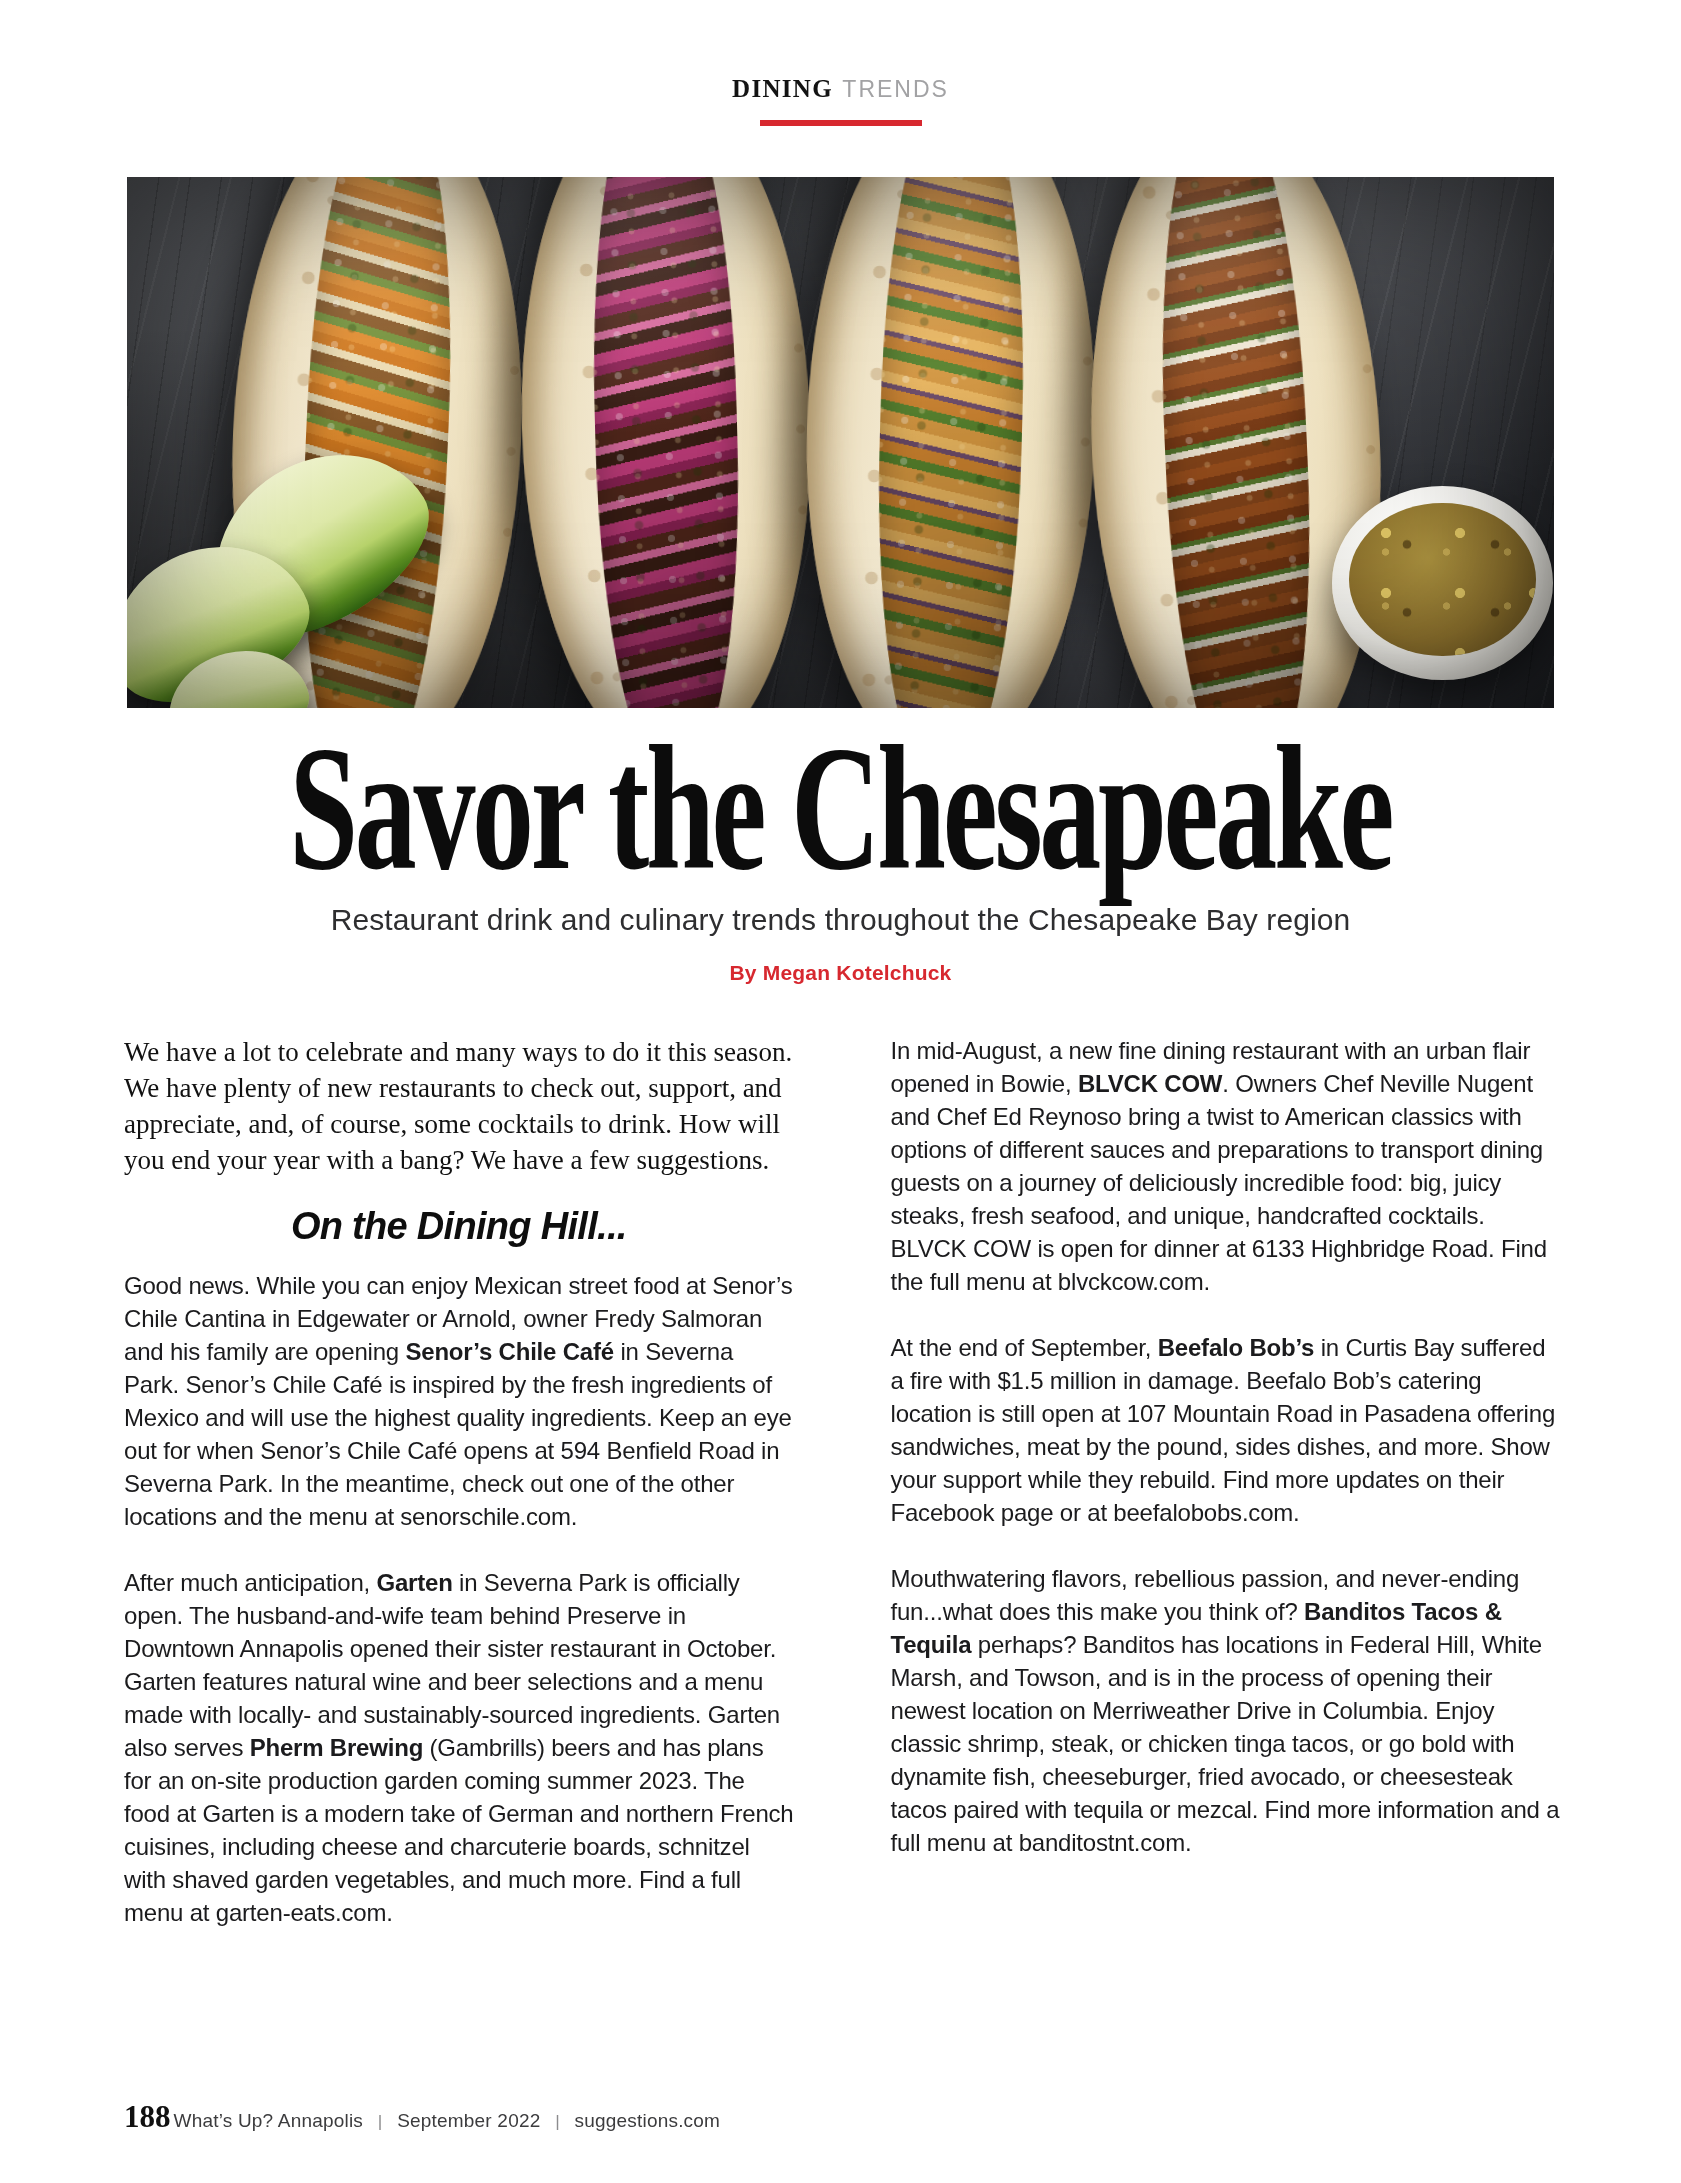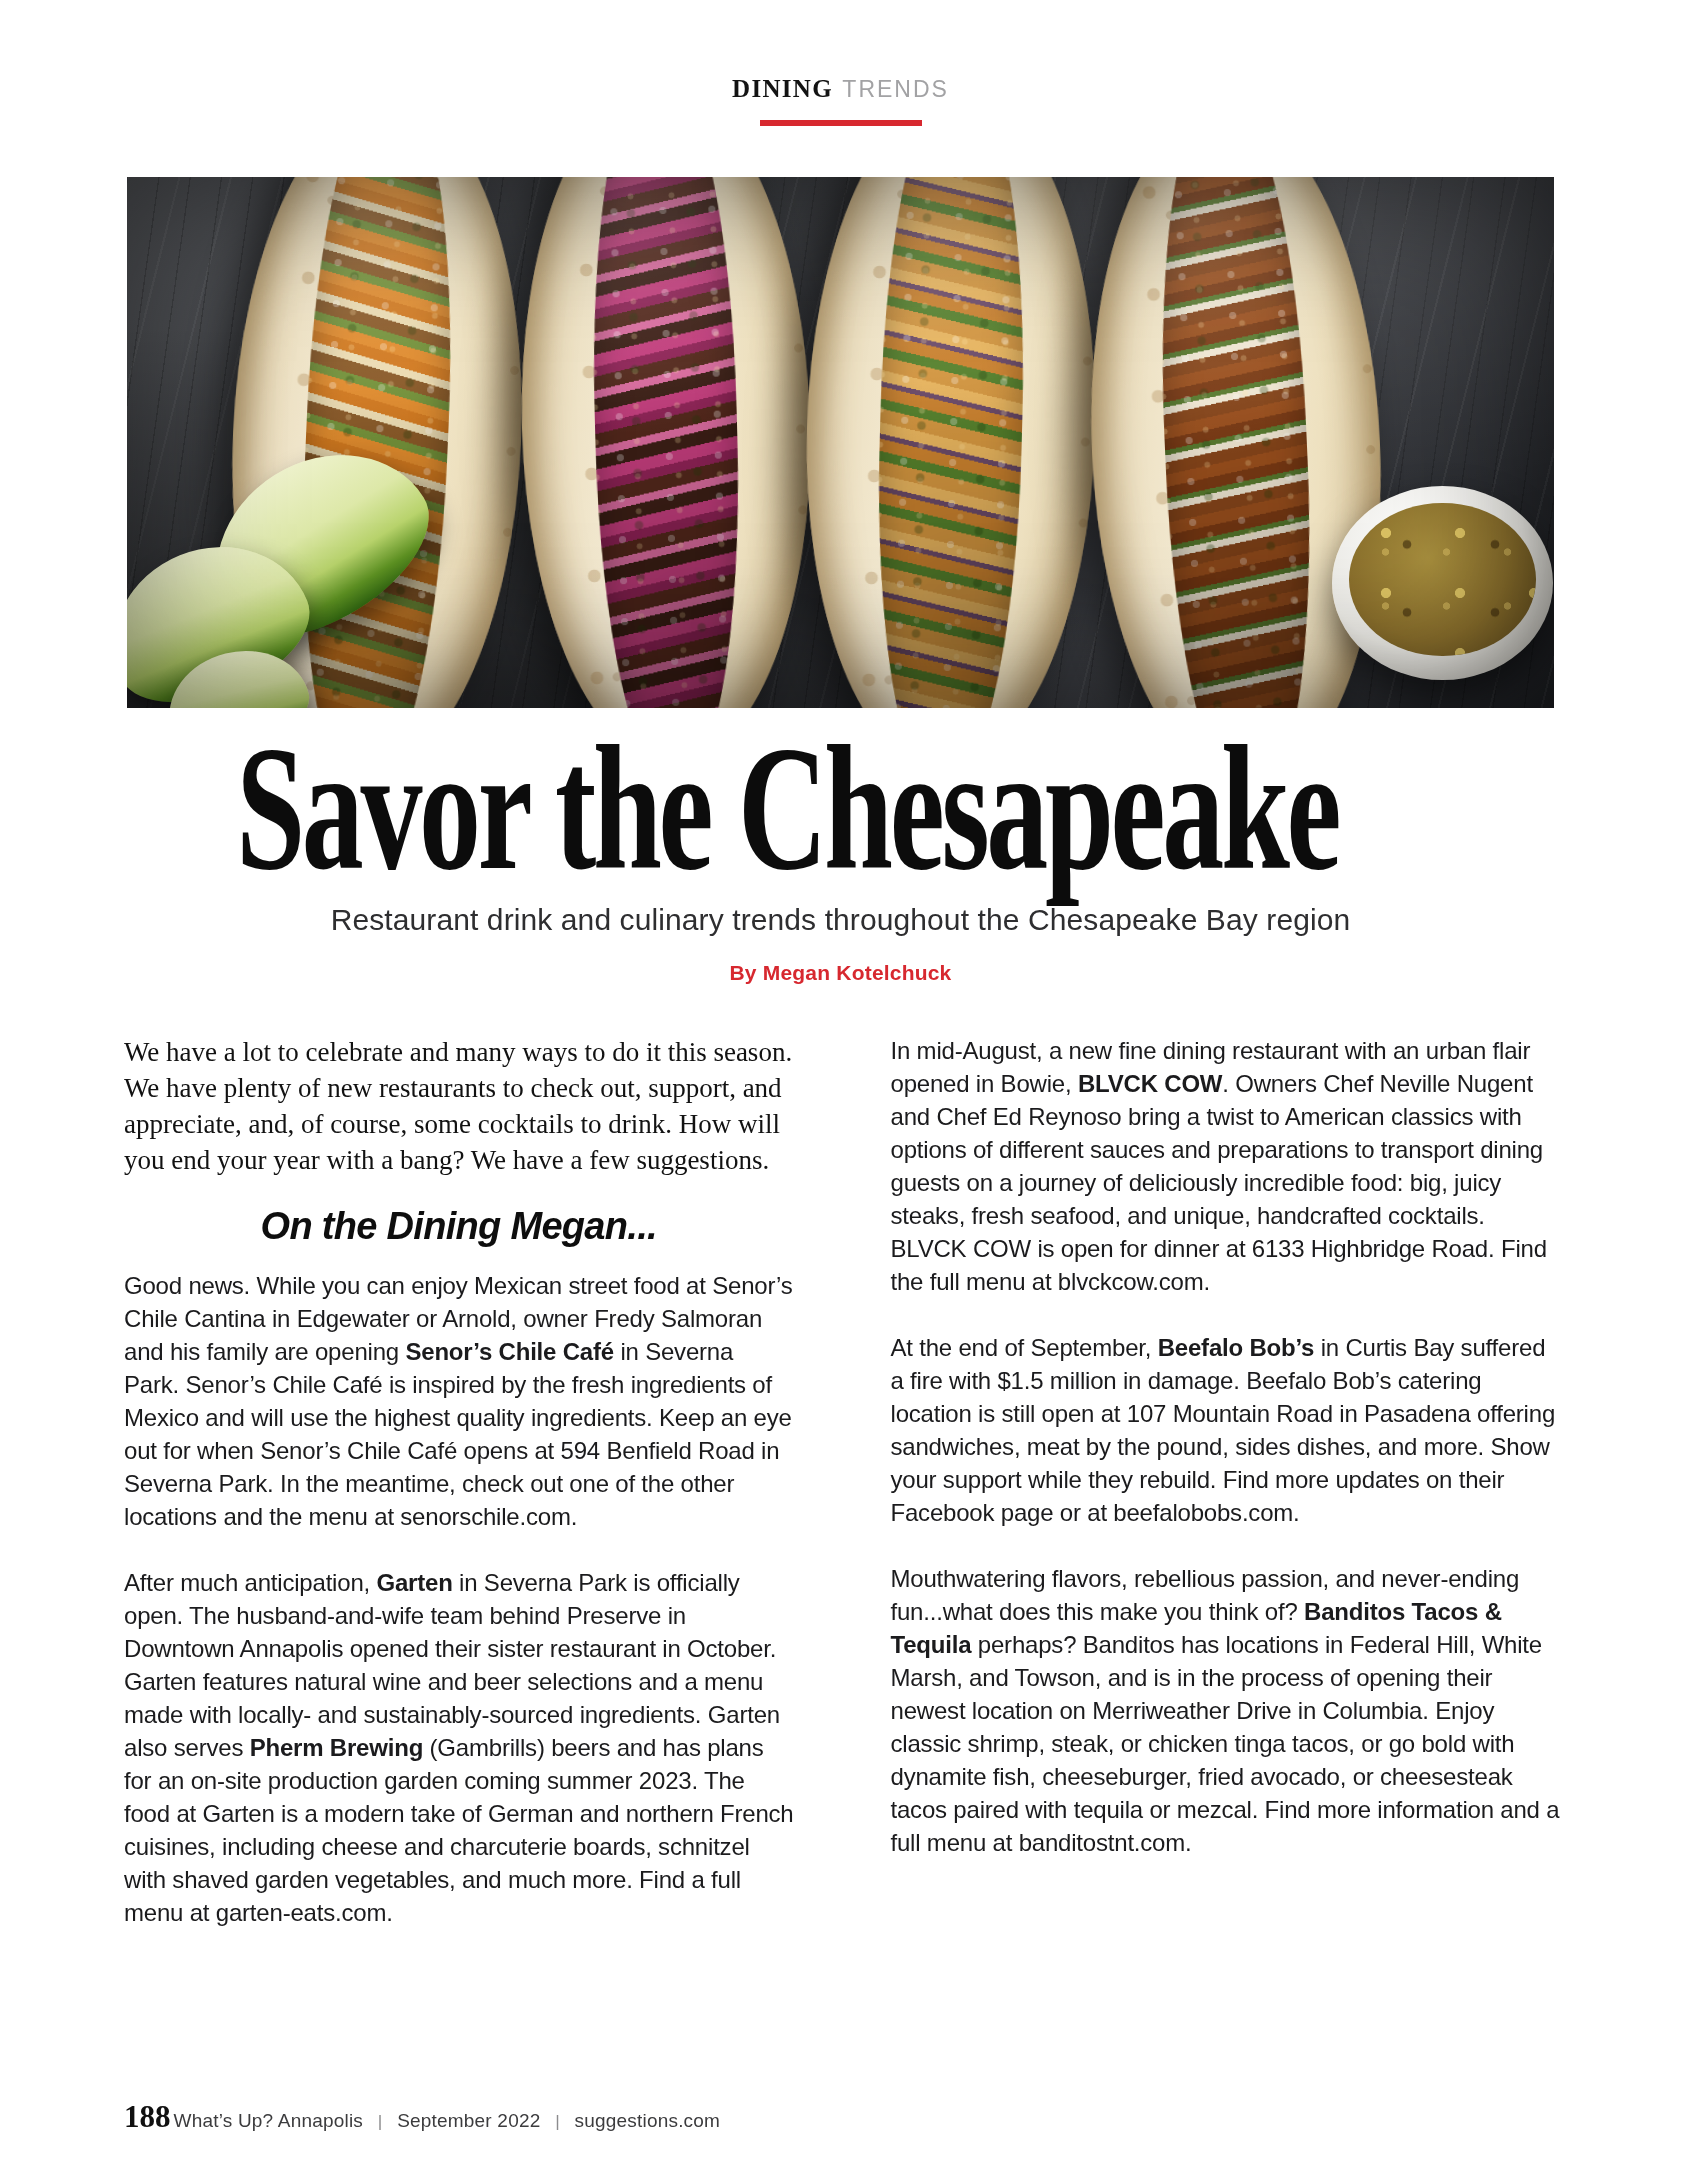--- a/index.html
+++ b/index.html
@@ -73,7 +73,7 @@
       radial-gradient(circle, rgba(214,186,96,.6) 0 3.3px, transparent 4px) 6px 22px/61px 54px;}
 
   
-  .title{position:absolute;top:708px;left:0;right:0;margin:0;text-align:left;
+  .title{position:absolute;top:708px;left:0;right:0;margin:0;text-align:center;
     font-family:"Liberation Serif",serif;font-weight:700;font-size:177px;line-height:201px;color:#0c0c0c;}
   .title-inner{display:inline-block;transform:scaleX(.7);transform-origin:50% 50%;
     letter-spacing:-4.7px;white-space:nowrap;}

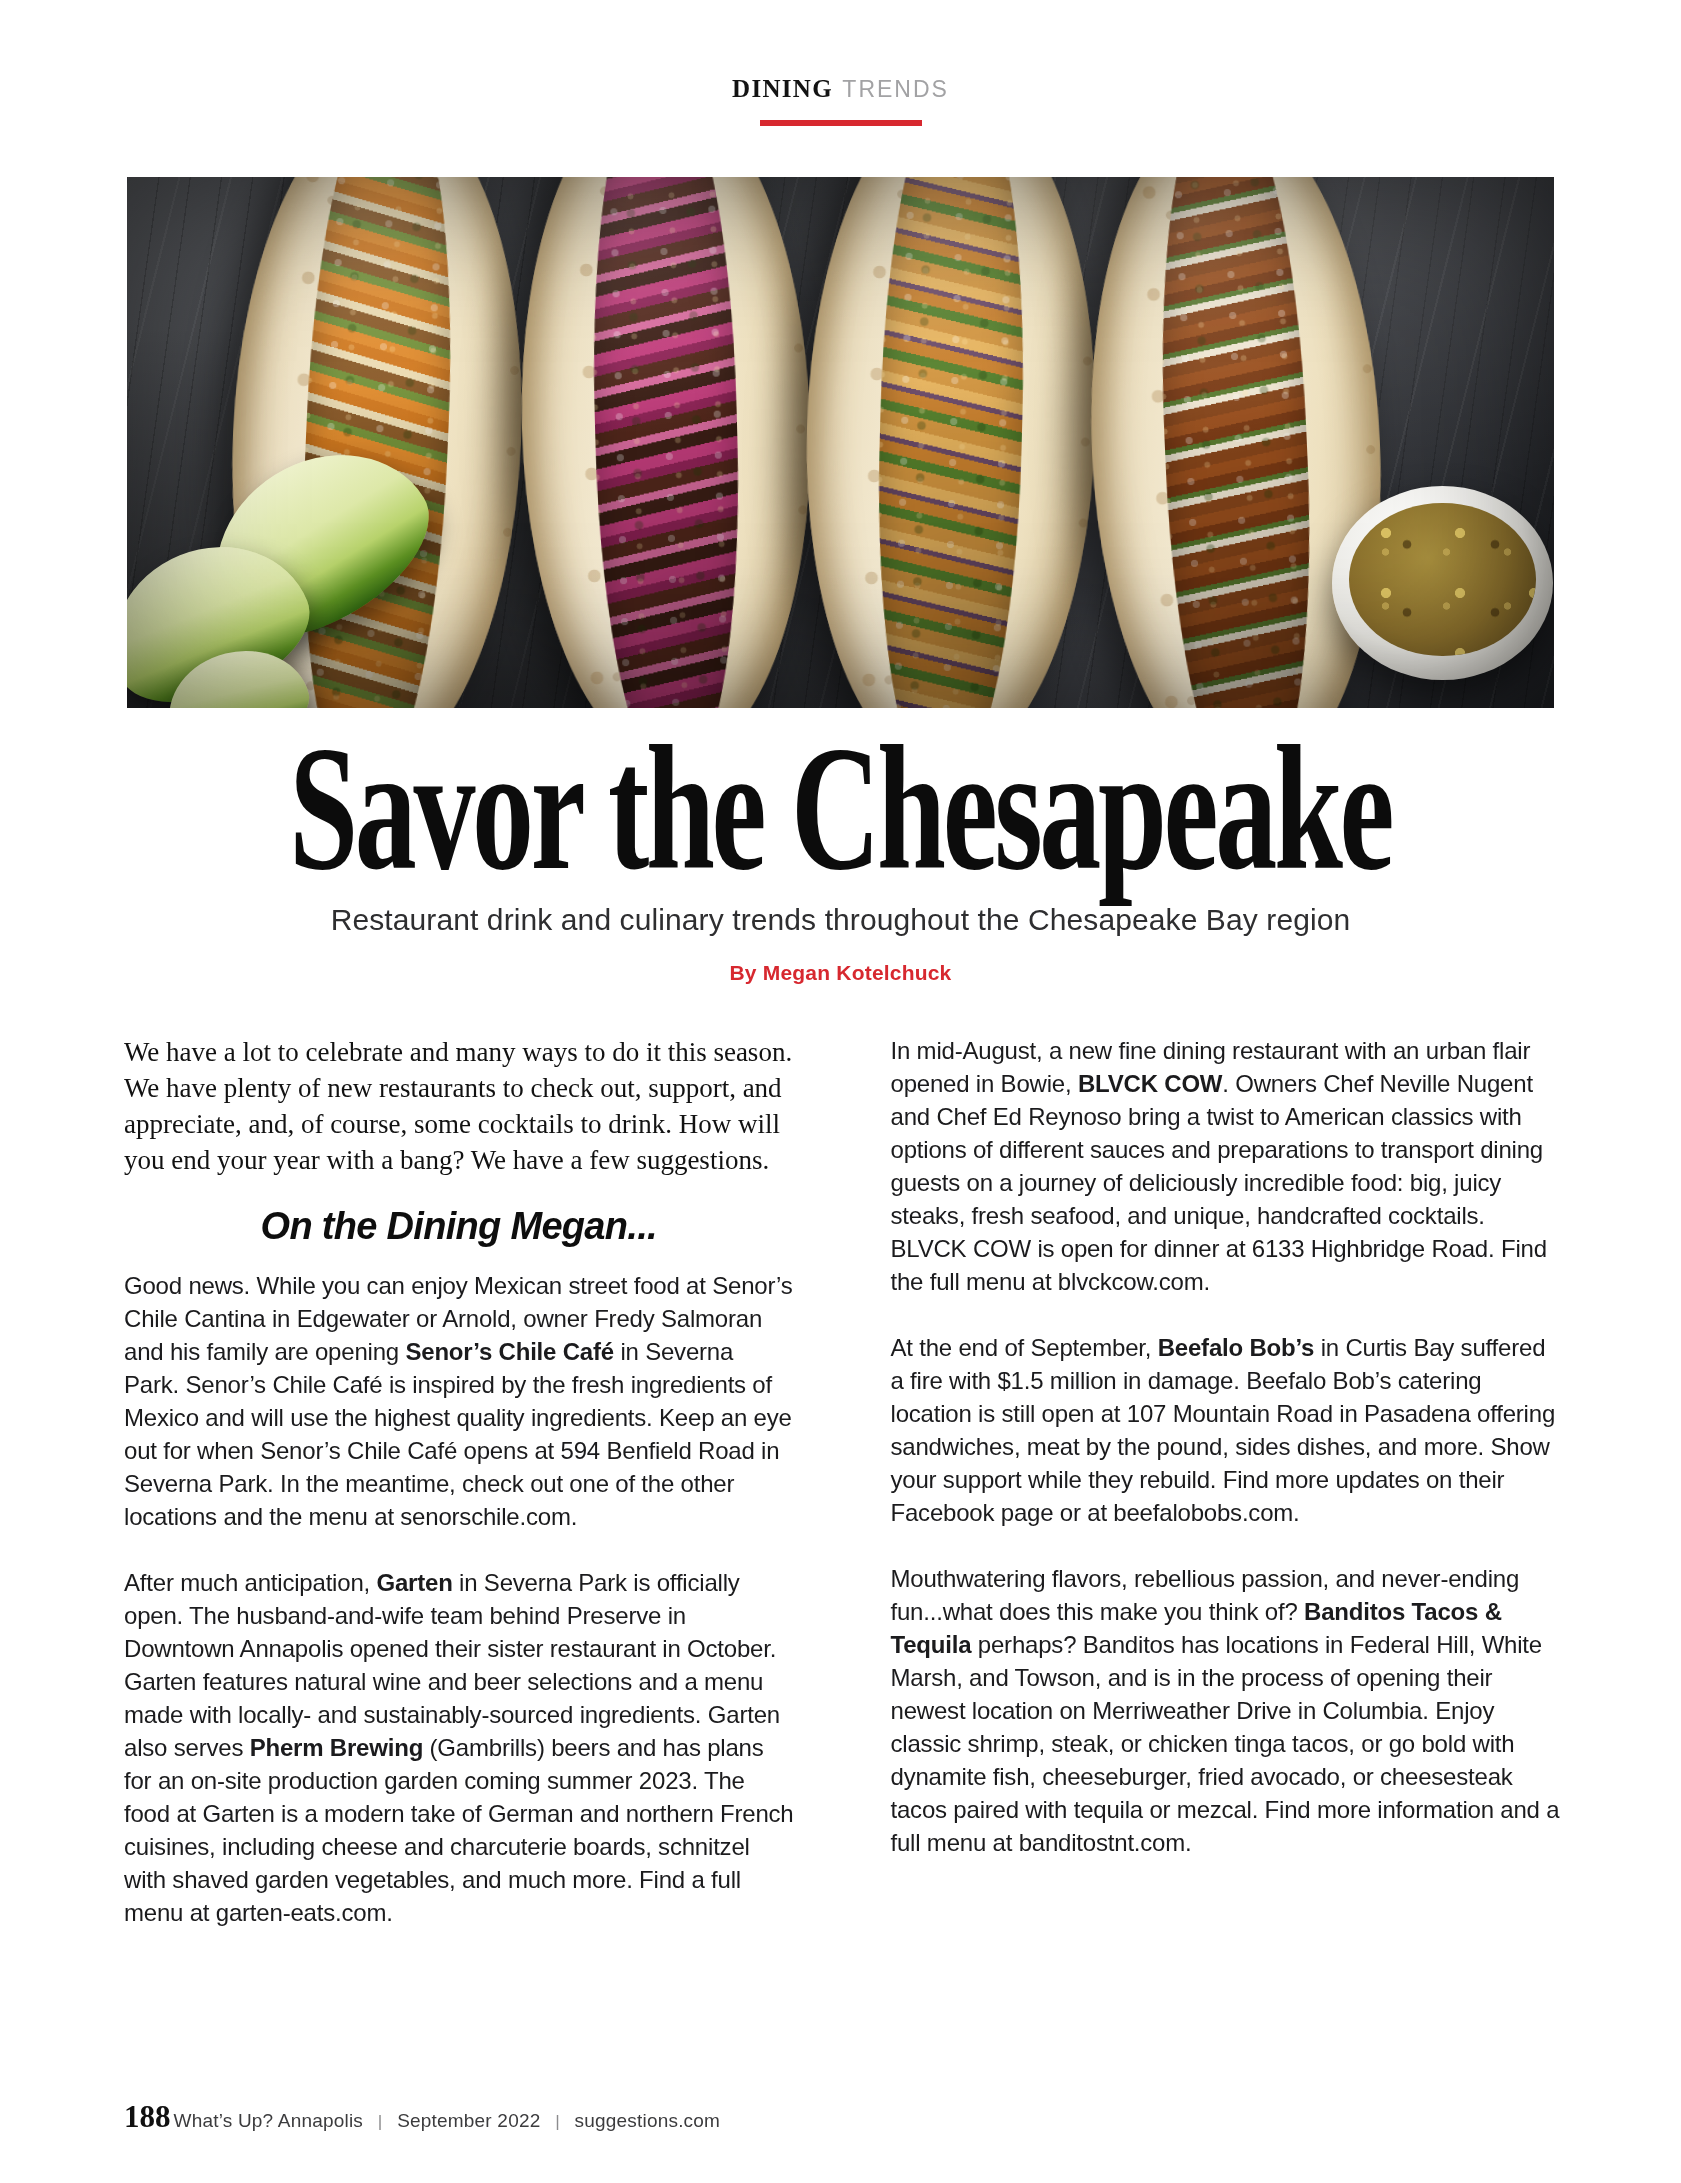--- a/index.html
+++ b/index.html
@@ -144,7 +144,7 @@
   <main class="columns">
     <div class="col">
       <p class="intro">We have a lot to celebrate and many ways to do it this season. We have plenty of new restaurants to check out, support, and appreciate, and, of course, some cocktails to drink. How will you end your year with a bang? We have a few suggestions.</p>
-      <h2 class="section-heading">On the Dining Megan...</h2>
+      <h2 class="section-heading">On the Dining Hill...</h2>
       <p class="body-p">Good news. While you can enjoy Mexican street food at Senor’s Chile Cantina in Edgewater or Arnold, owner Fredy Salmoran and his family are opening <b>Senor’s Chile Café</b> in Severna Park. Senor’s Chile Café is inspired by the fresh ingredients of Mexico and will use the highest quality ingredients. Keep an eye out for when Senor’s Chile Café opens at 594 Benfield Road in Severna Park. In the meantime, check out one of the other locations and the menu at senorschile.com.</p>
       <p class="body-p">After much anticipation, <b>Garten</b> in Severna Park is officially open. The husband-and-wife team behind Preserve in Downtown Annapolis opened their sister restaurant in October. Garten features natural wine and beer selections and a menu made with locally- and sustainably-sourced ingredients. Garten also serves <b>Pherm Brewing</b> (Gambrills) beers and has plans for an on-site production garden coming summer 2023. The food at Garten is a modern take of German and northern French cuisines, including cheese and charcuterie boards, schnitzel with shaved garden vegetables, and much more. Find a full menu at garten-eats.com.</p>
     </div>

